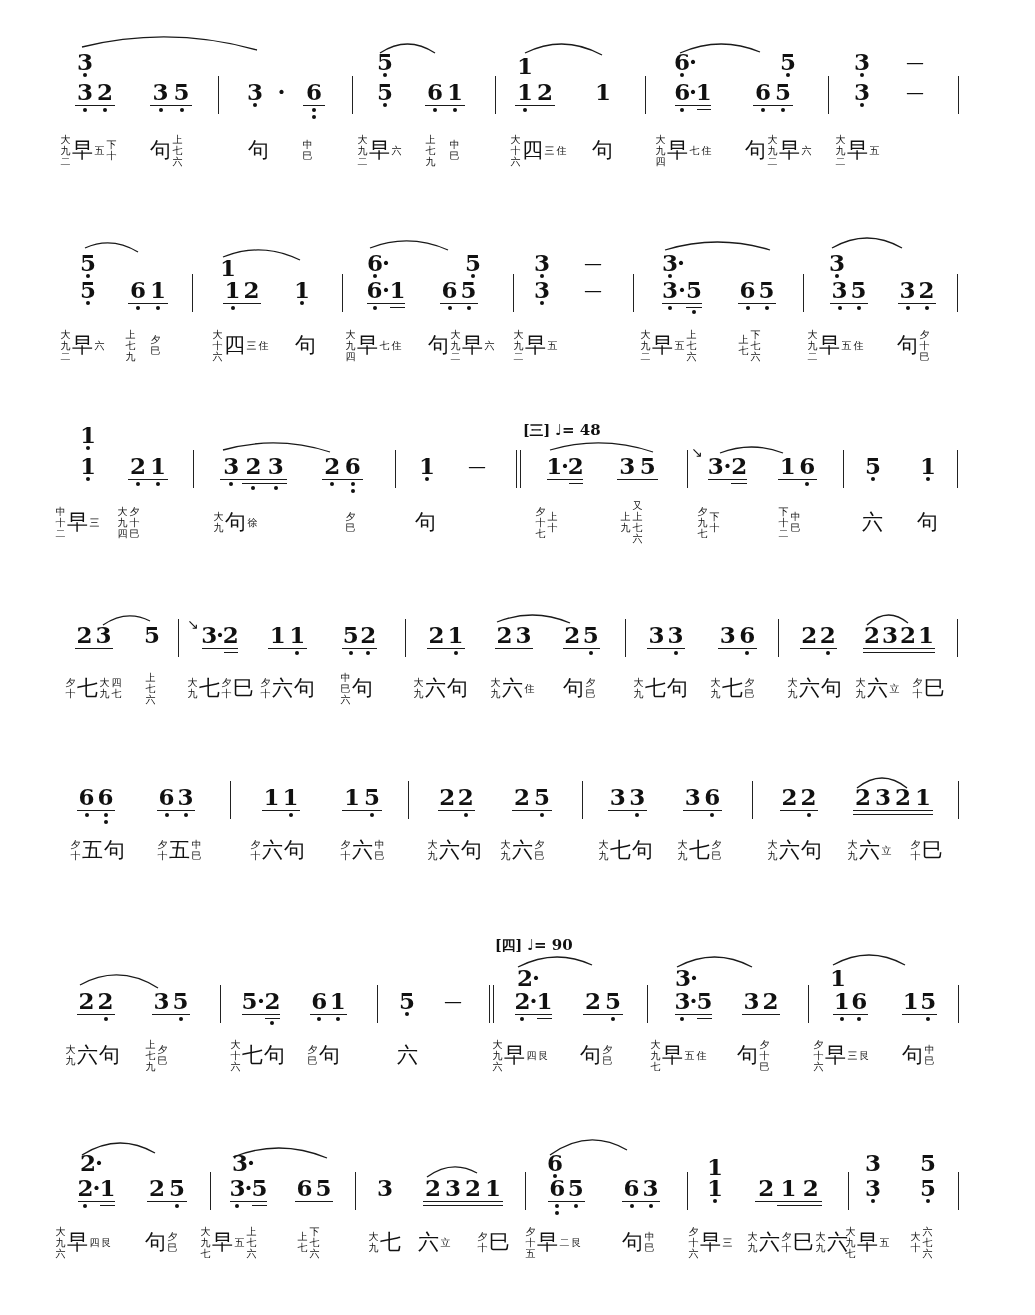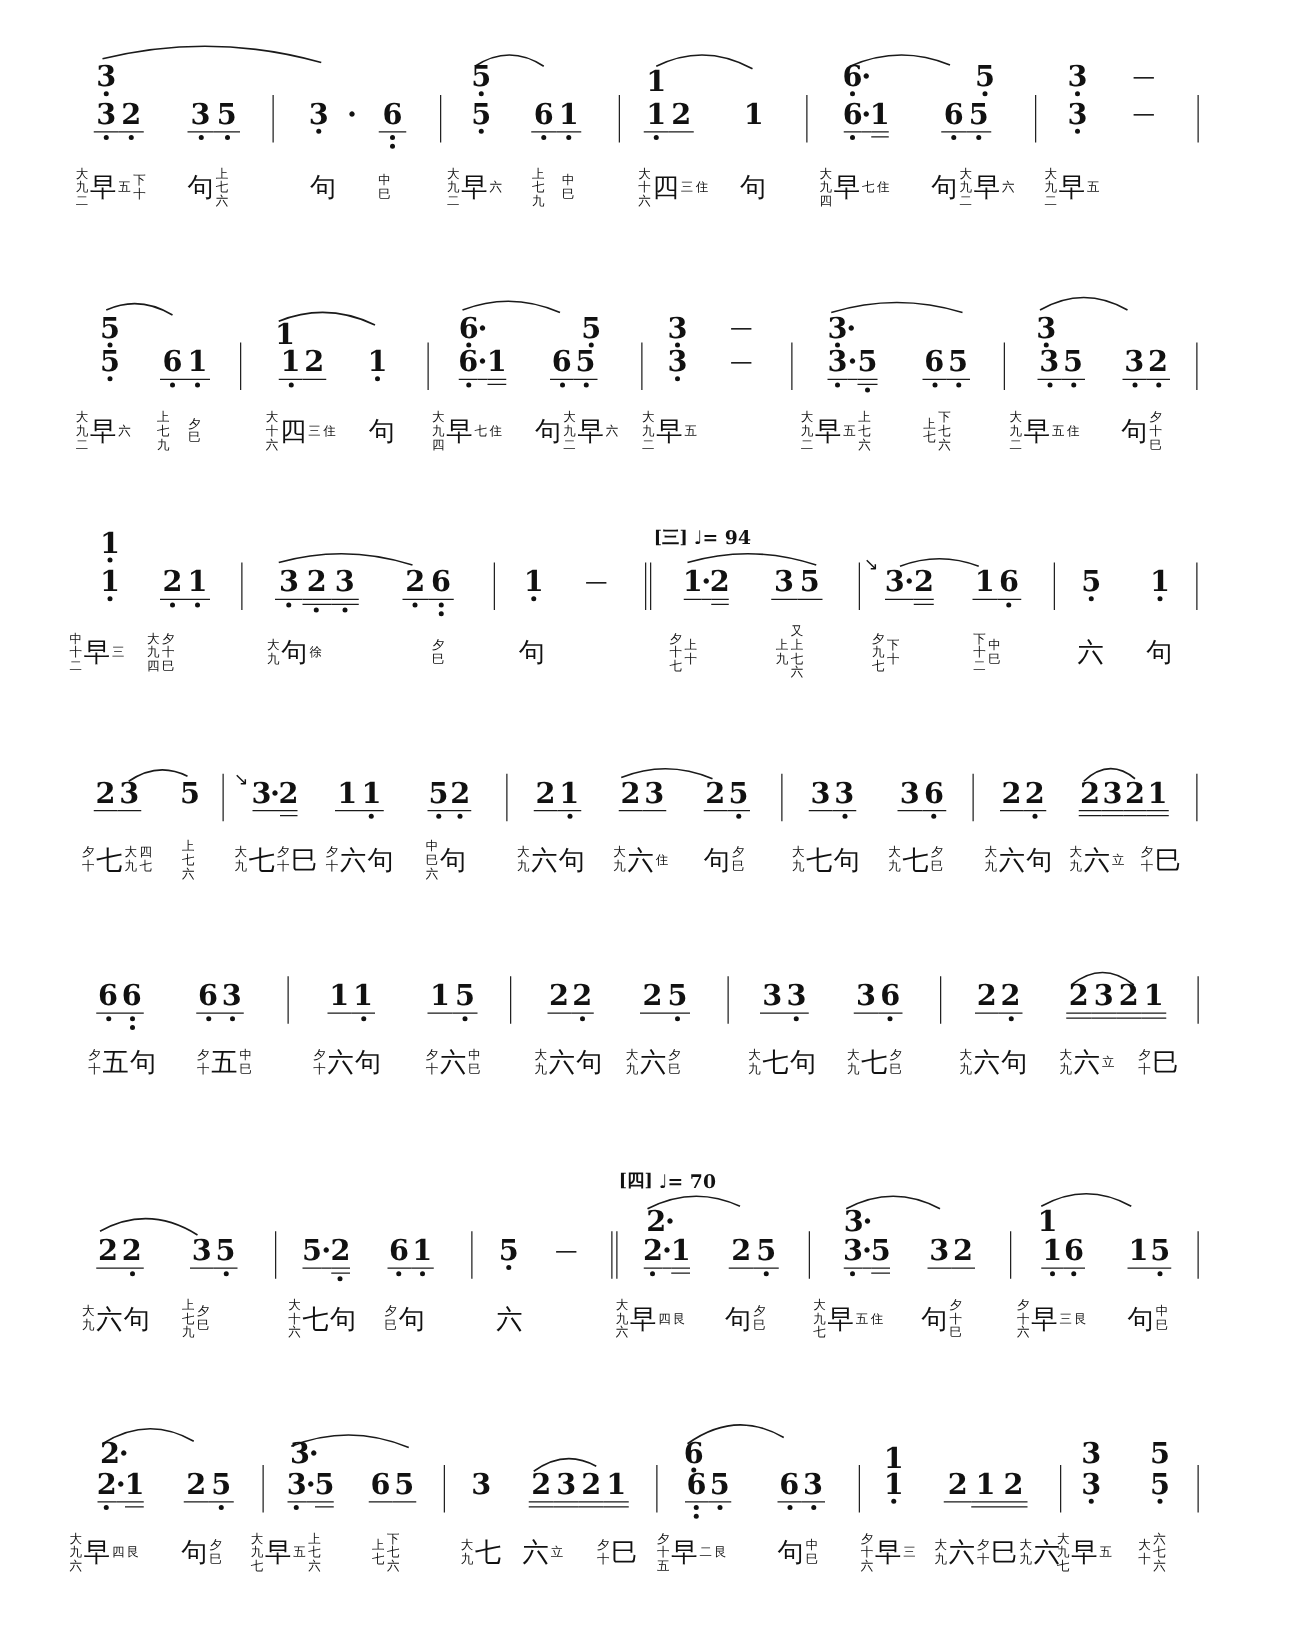--- a/index.html
+++ b/index.html
@@ -660,7 +660,7 @@
         </div>
       </div>
       <div class="mark section" style="left: 523px; top: 421px;">[三]</div>
-      <div class="mark tempo" style="left: 555px; top: 421px;">♩= 94</div>
+      <div class="mark tempo" style="left: 555px; top: 421px;">♩= 48</div>
       <div class="mark arrow" style="left: 691px; top: 443px;">↘</div>
       <div class="jzp" style="left: 55px; top: 502px;">
         <span class="jk">中十二</span>

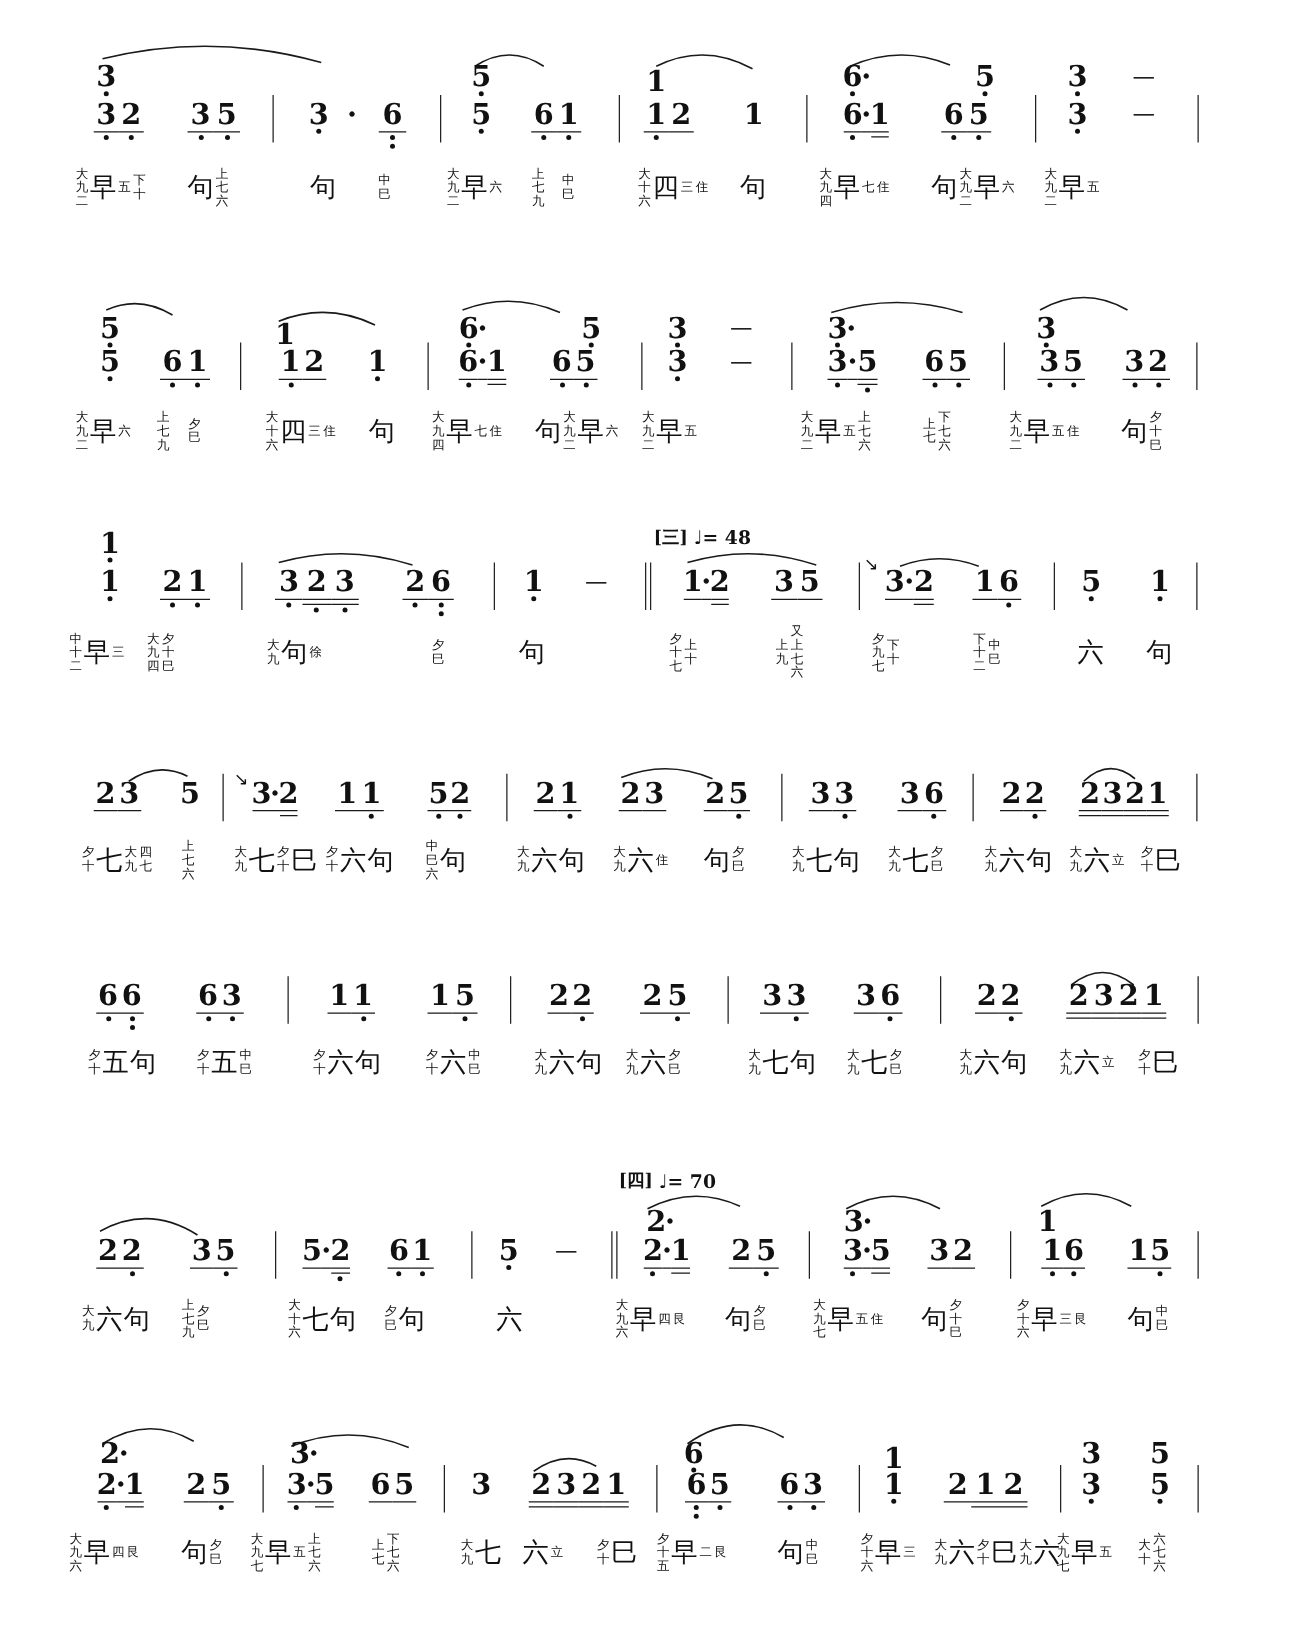--- a/index.html
+++ b/index.html
@@ -1262,7 +1262,7 @@
         </div>
       </div>
       <div class="mark section" style="left: 495px; top: 936px;">[四]</div>
-      <div class="mark tempo" style="left: 527px; top: 936px;">♩= 70</div>
+      <div class="mark tempo" style="left: 527px; top: 936px;">♩= 90</div>
       <div class="jzp" style="left: 65px; top: 1035px;">
         <span class="jk">大九</span>
         <span class="jb">六</span>

